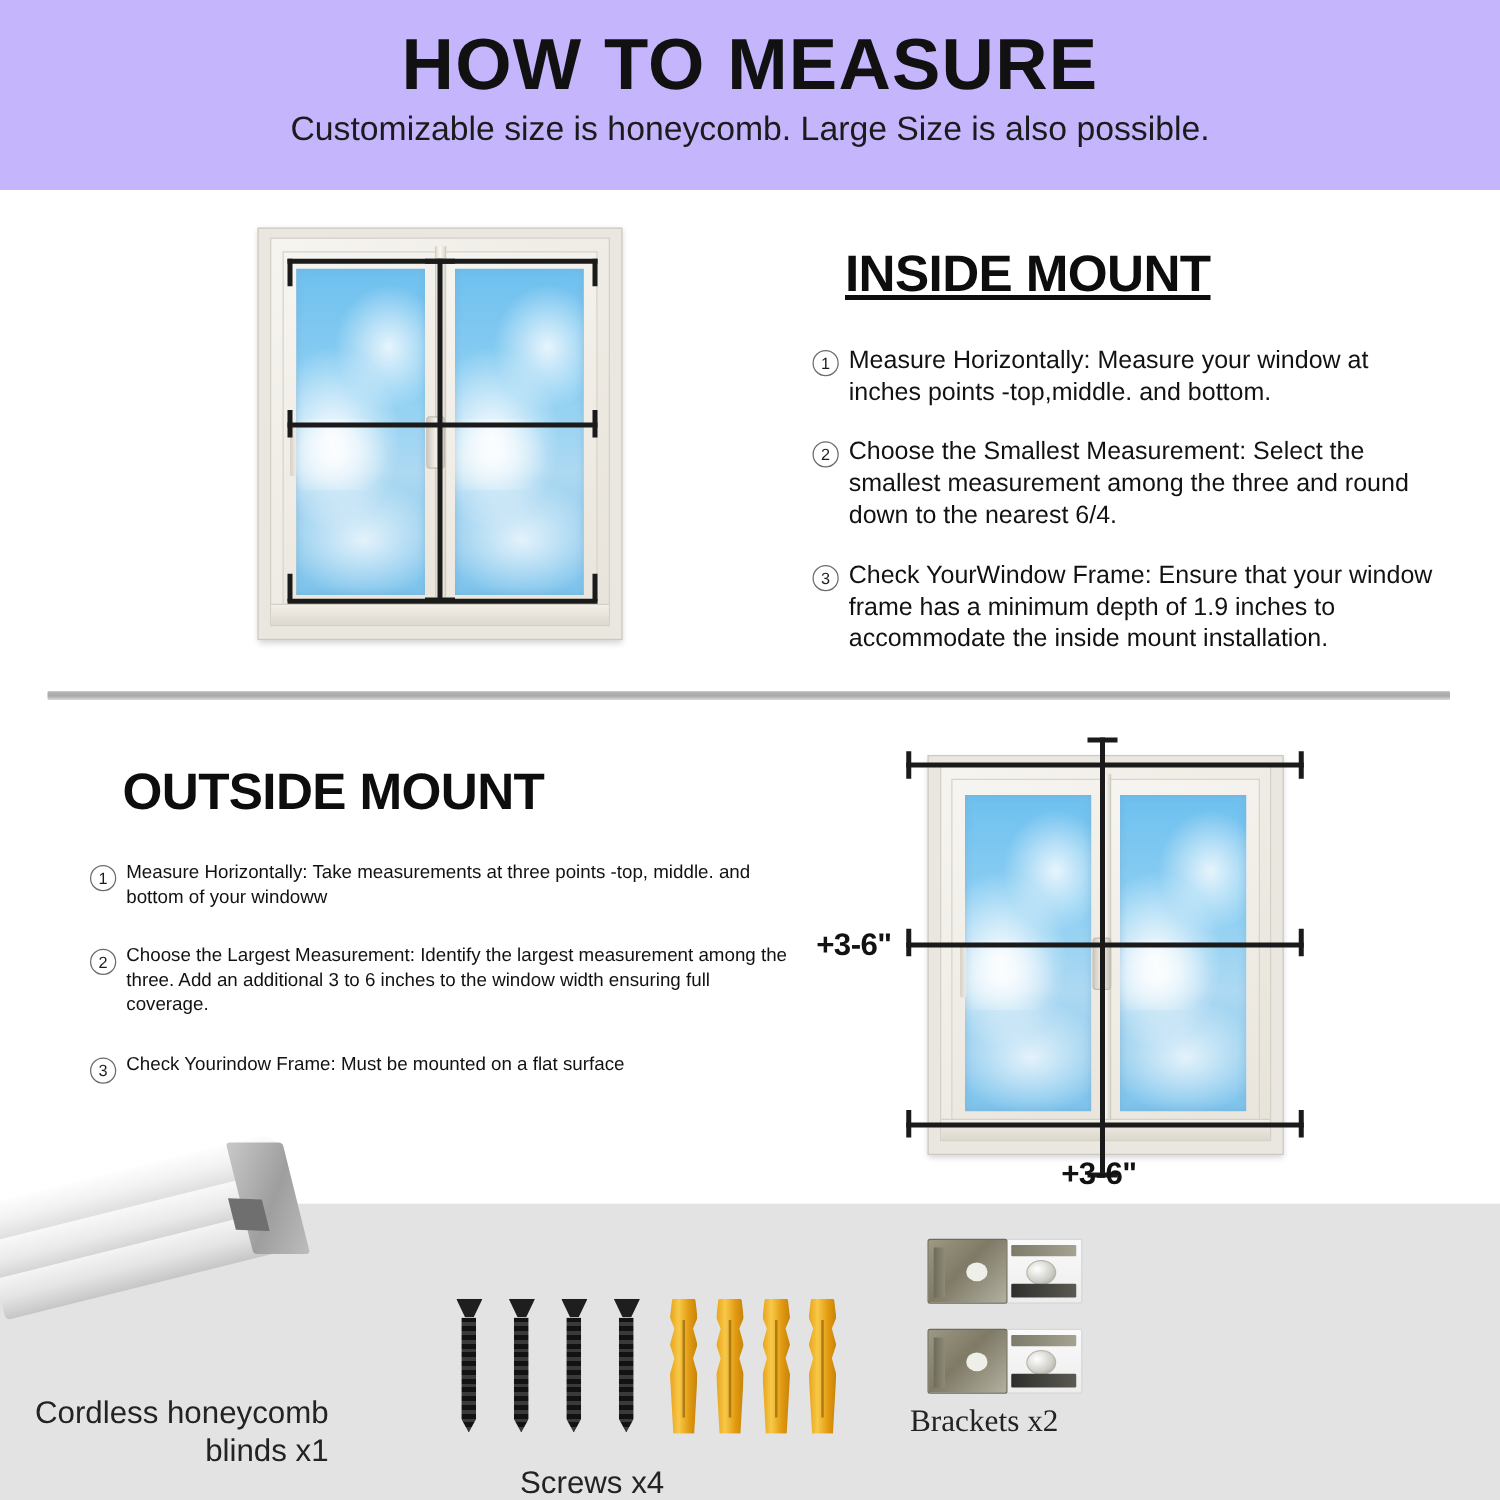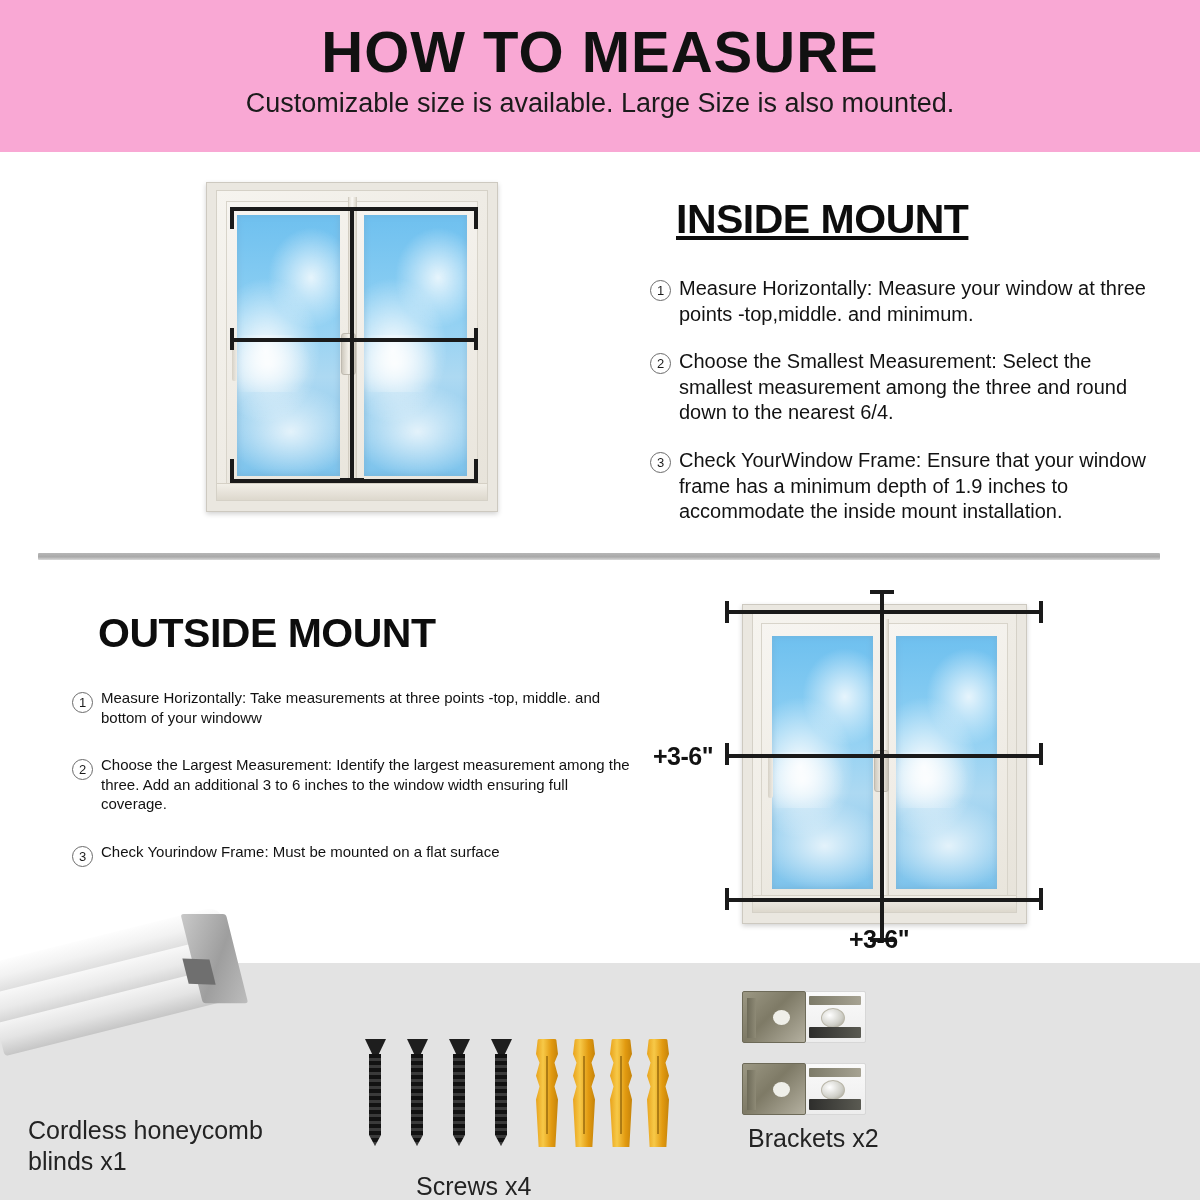--- a/index.html
+++ b/index.html
@@ -27,7 +27,7 @@
     left: 0; top: 0;
     width: 1200px;
     height: 152px;
-    background: #f9a8d4;
+    background: #c4b5fd;
     text-align: center;
     box-sizing: border-box;
   }

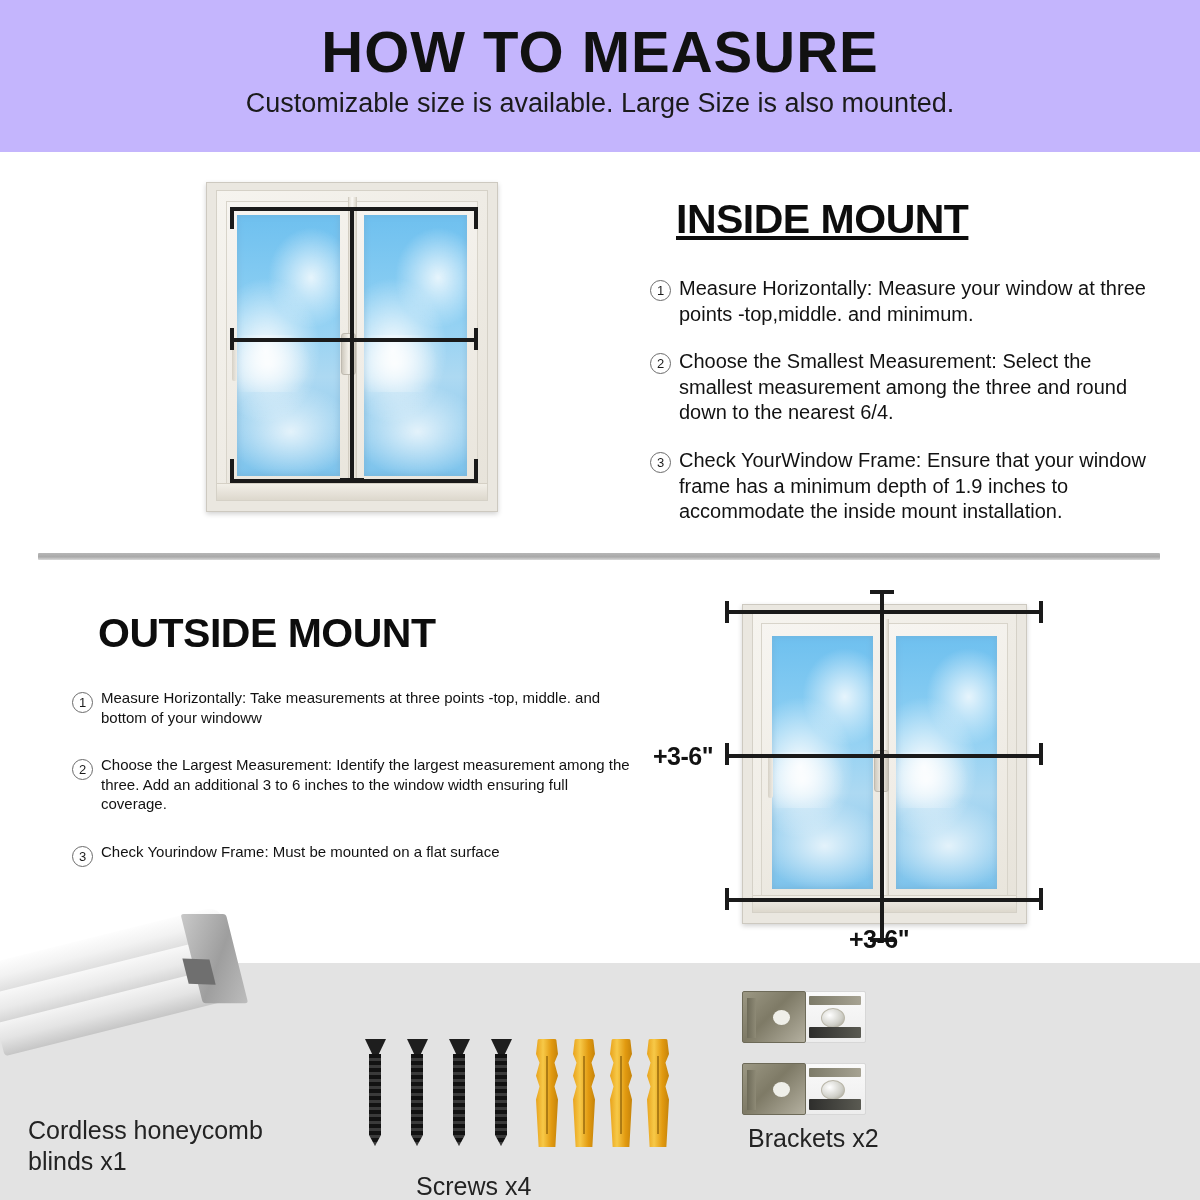--- a/index.html
+++ b/index.html
@@ -452,7 +452,7 @@
 
   <div class="header">
     <h1 class="header-title">HOW TO MEASURE</h1>
-    <p class="header-sub">Customizable size is available. Large Size is also mounted.</p>
+    <p class="header-sub">Customizable size is honeycomb. Large Size is also possible.</p>
   </div>
 
   <div class="window" id="inside-window">

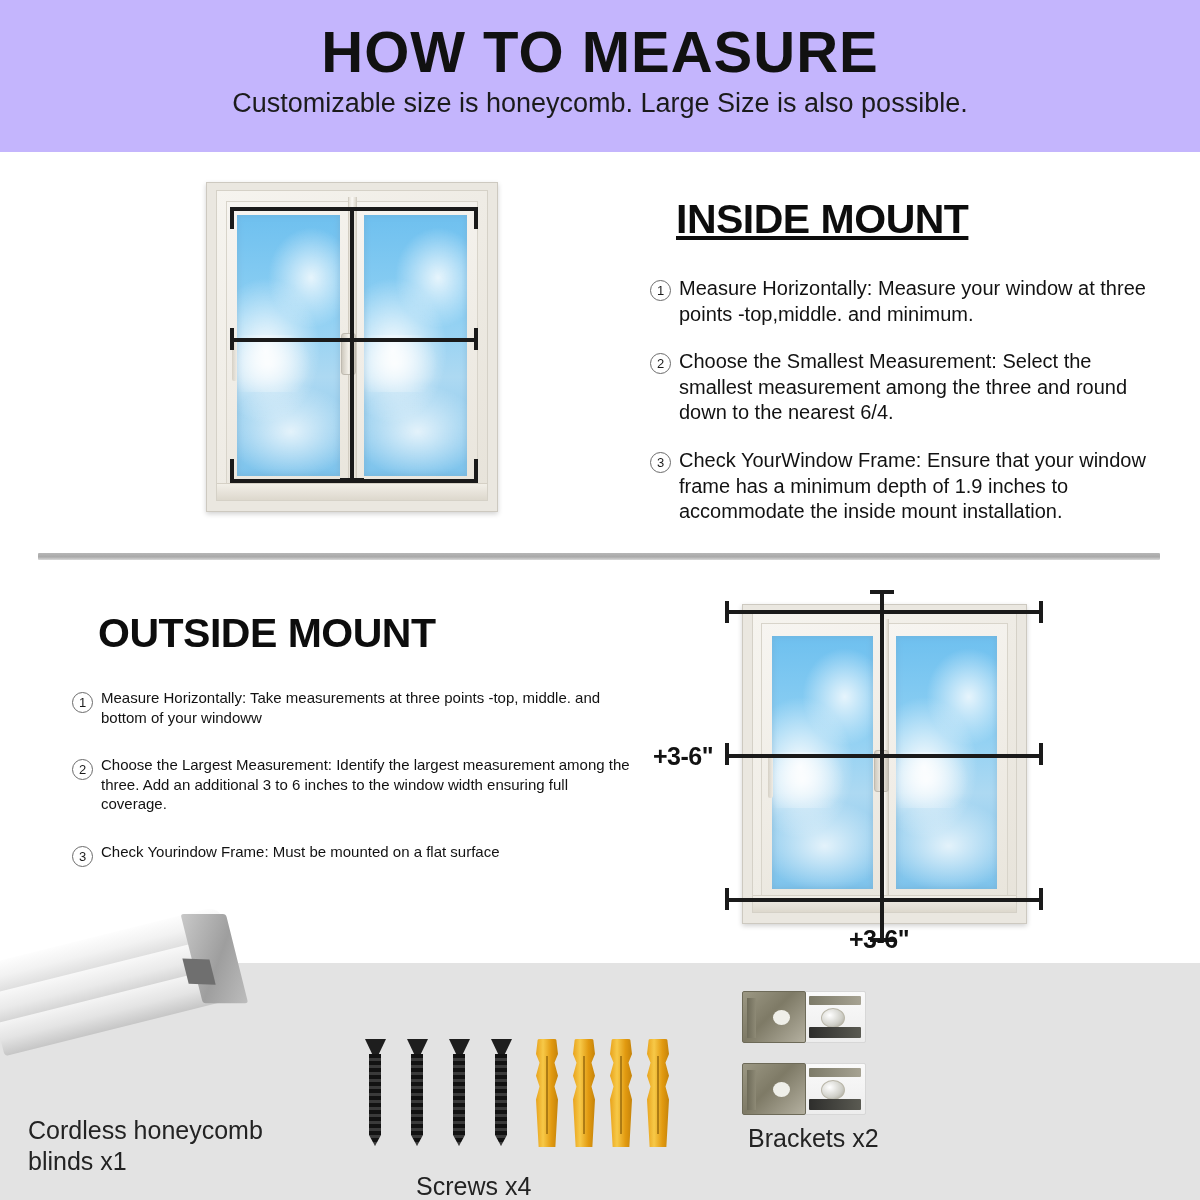--- a/index.html
+++ b/index.html
@@ -494,7 +494,7 @@
   <ul class="steps" id="inside-steps">
     <li class="step">
       <span class="step-num">1</span>
-      <span class="step-text">Measure Horizontally: Measure your window at three points -top,middle. and minimum.</span>
+      <span class="step-text">Measure Horizontally: Measure your window at inches points -top,middle. and bottom.</span>
     </li>
     <li class="step">
       <span class="step-num">2</span>

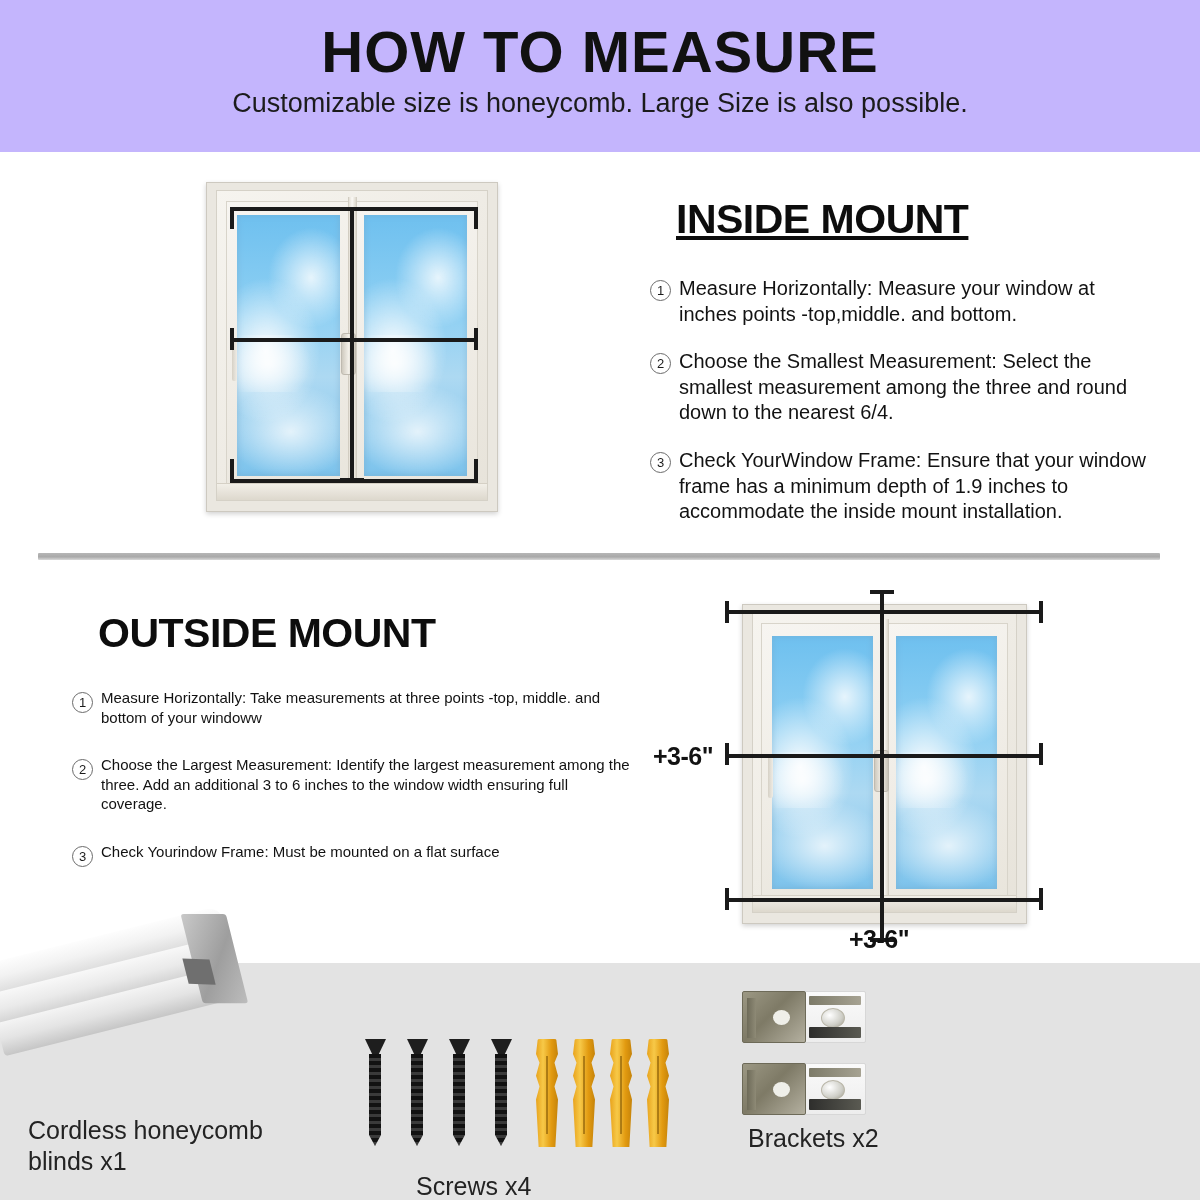--- a/index.html
+++ b/index.html
@@ -303,7 +303,7 @@
     background: #6f6f6f;
     transform: skewY(16deg);
   }
-  #label-blinds { left: 28px; top: 152px; }
+  #label-blinds { left: 28px; top: 152px; text-align: right; }
 
   
   #part-screws { left: 330px; width: 330px; margin-top: 48px; }

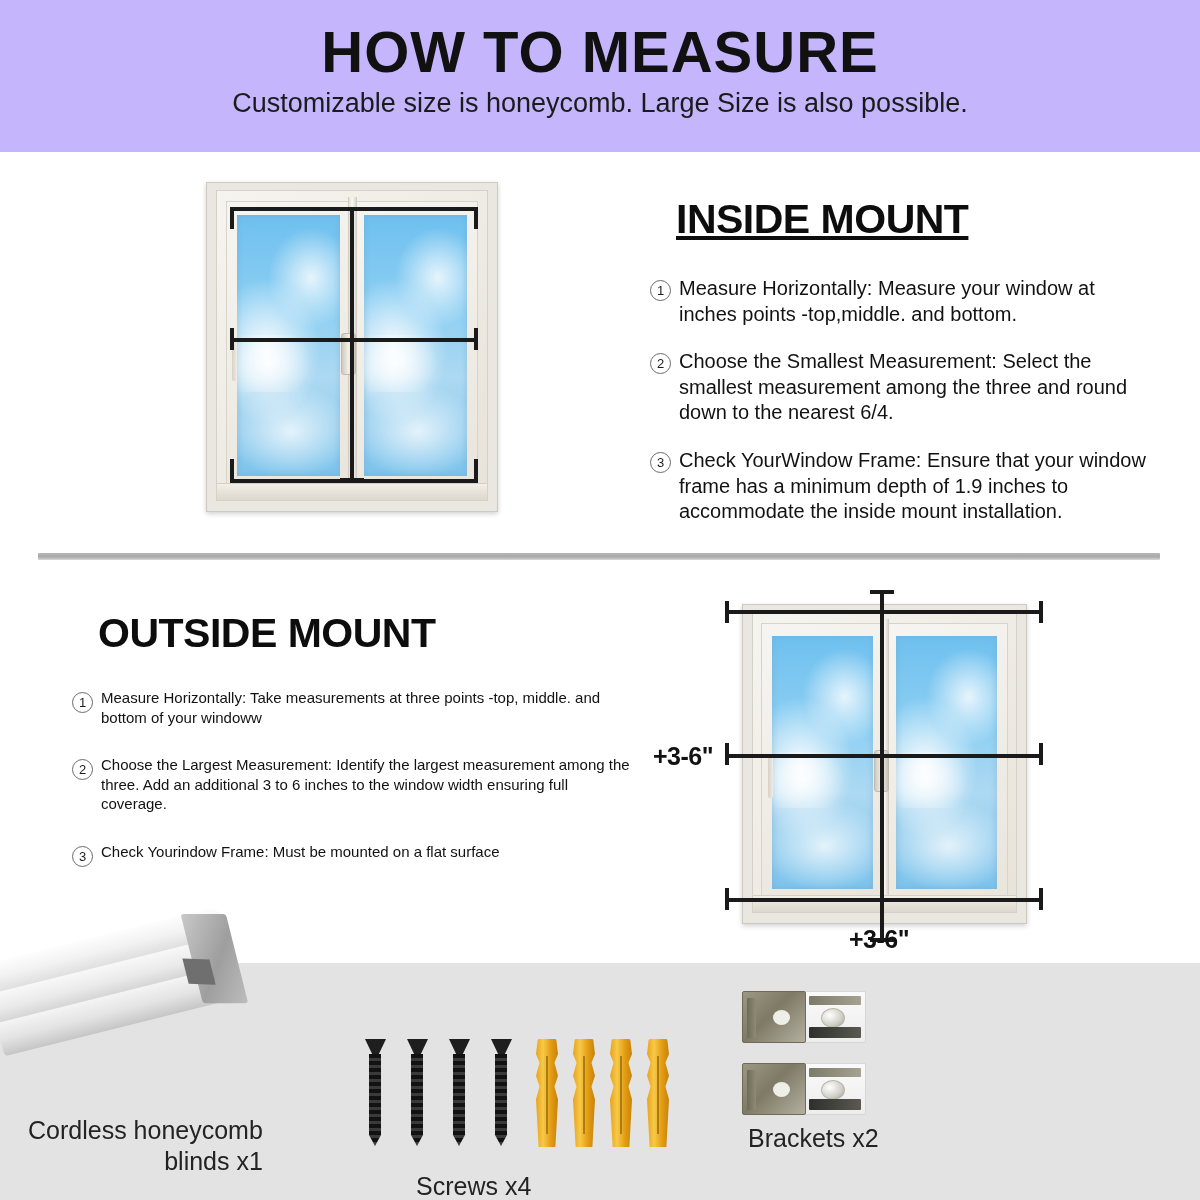--- a/index.html
+++ b/index.html
@@ -406,7 +406,7 @@
     border: 1px solid #b9b6a8;
     box-sizing: border-box;
   }
-  #label-brackets { left: 88px; top: 160px; }
+  #label-brackets { left: 68px; top: 160px; font-family: Liberation Serif, serif; }
 
   
   #part-handle { left: 950px; width: 250px; }

